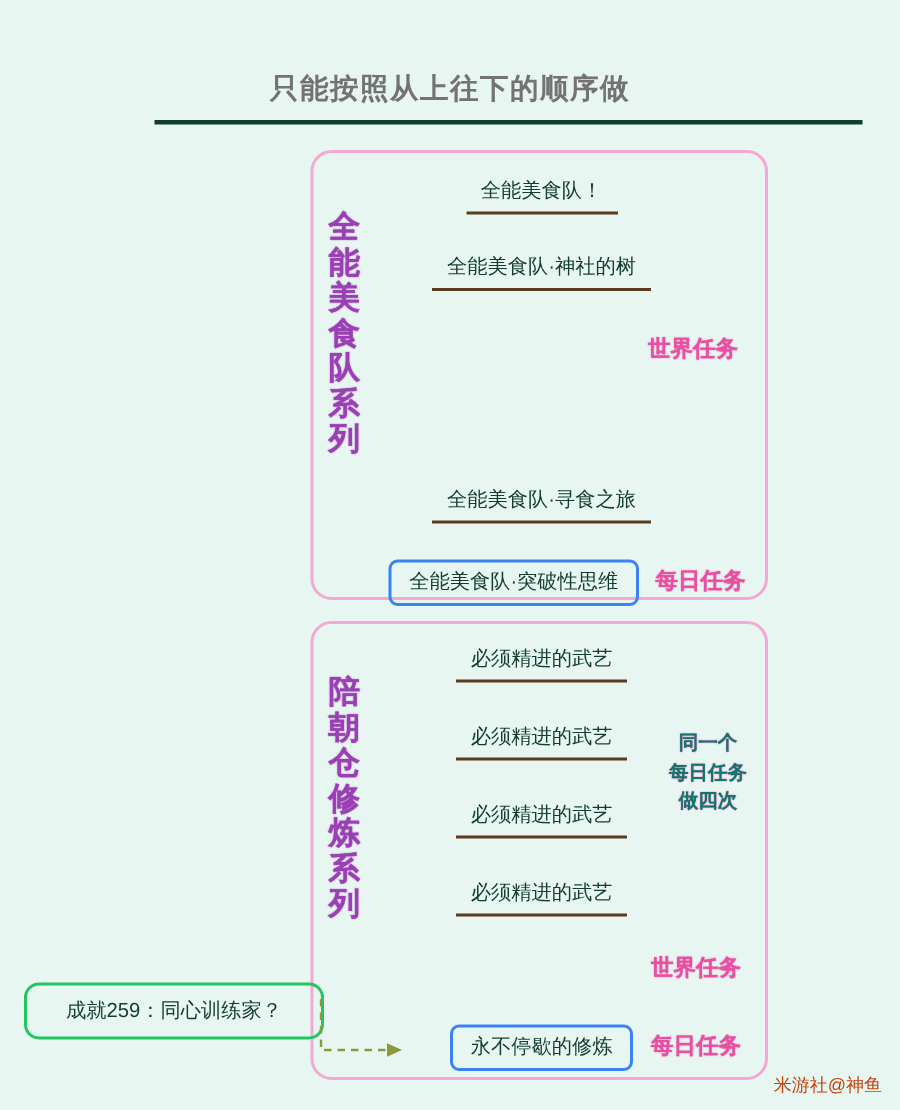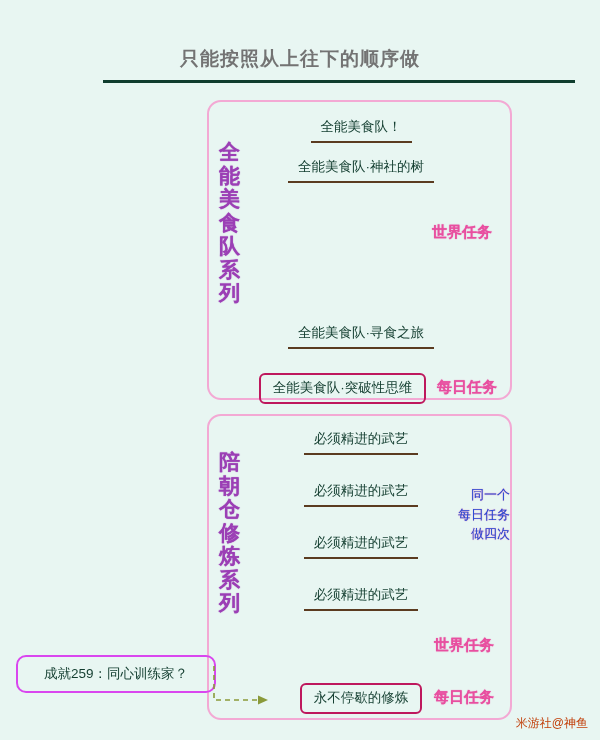--- a/index.html
+++ b/index.html
@@ -155,7 +155,7 @@
   <div class="task" style="left:256px; top:114px; width:210px;">
     <span class="txt">全能美食队！</span>
   </div>
-  <div class="task" style="left:256px; top:154px; width:210px;">
+  <div class="task" style="left:256px; top:165px; width:210px;">
     <span class="txt">全能美食队·神社的树</span>
   </div>
   <div class="task" style="left:252px; top:320px; width:218px;">

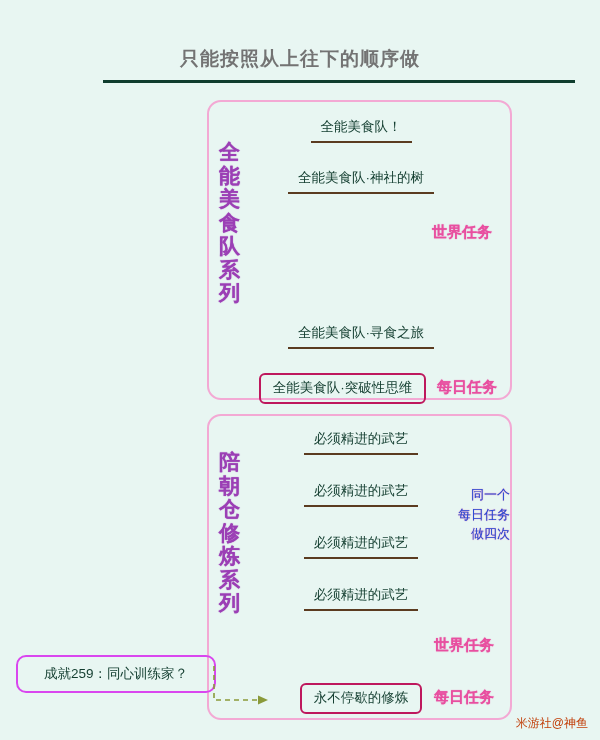--- a/index.html
+++ b/index.html
@@ -81,7 +81,7 @@
     border-bottom: 2px solid #5b3b20;
   }
   .task.boxed .txt {
-    border: 2px solid #be185d;
+    border: 2px solid #3b82f6;
     border-radius: 6px;
     padding: 4px 12px 5px 12px;
   }

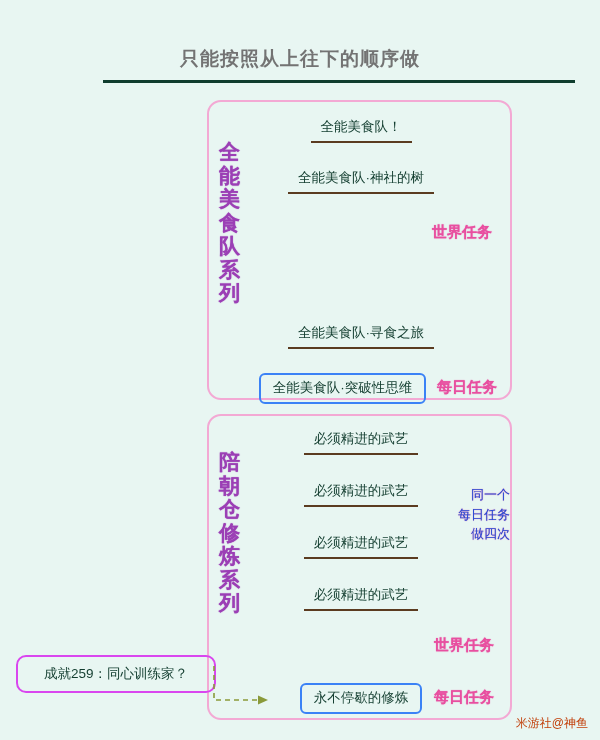--- a/index.html
+++ b/index.html
@@ -98,10 +98,10 @@
   .tag-multi {
     position: absolute;
     font-size: 13px;
-    font-weight: normal;
-    color: #1d4ed8;
+    font-weight: bold;
+    color: #0f766e;
     line-height: 1.5;
-    text-align: right;
+    text-align: center;
     white-space: nowrap;
     text-shadow: 0 0 1px #e84fa0;
   }

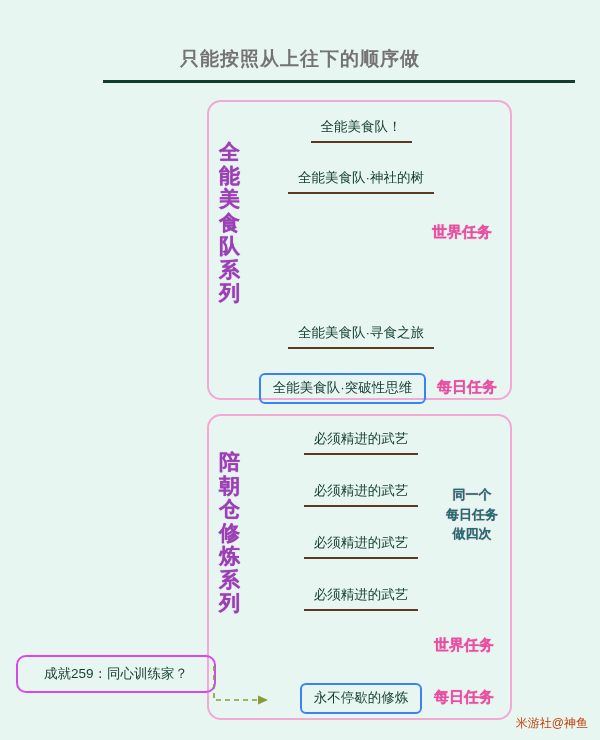--- a/index.html
+++ b/index.html
@@ -113,7 +113,7 @@
     top: 655px;
     width: 200px;
     box-sizing: border-box;
-    border: 2px solid #d946ef;
+    border: 2px solid #22c55e;
     border-radius: 10px;
     background: transparent;
     padding: 8px 6px;

